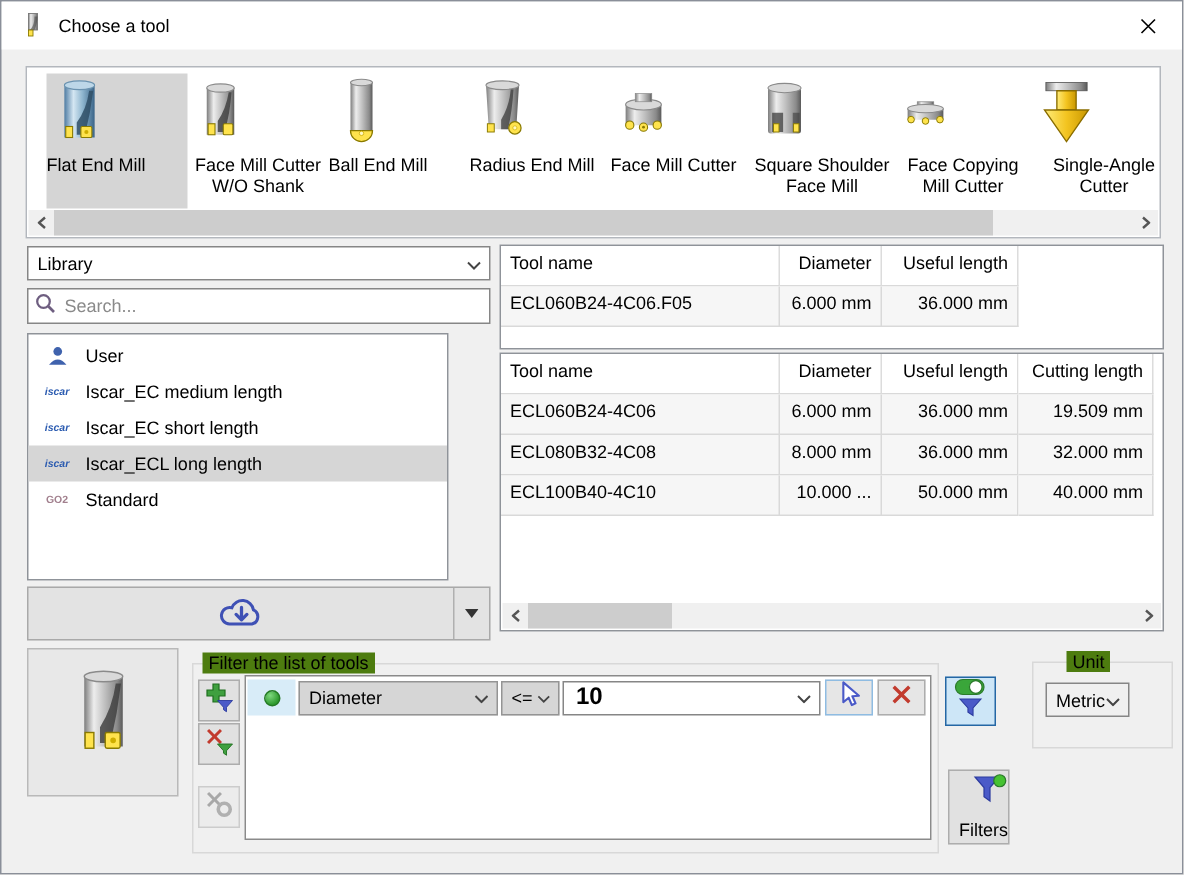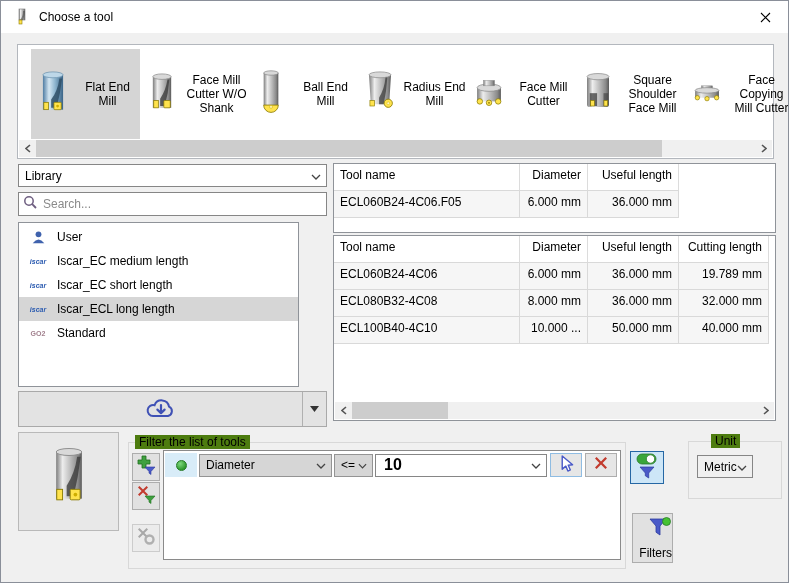--- a/index.html
+++ b/index.html
@@ -13,7 +13,7 @@
   
   .tool-strip{left:16px;top:43px;width:757px;height:115px;background:#fff;border:1px solid #b3b7bd;}
   .tools-row{position:absolute;left:13px;top:4px;display:flex;}
-  .tool-item{width:109px;height:90px;display:flex;flex-direction:row;align-items:center;cursor:pointer;}
+  .tool-item{width:94px;height:90px;display:flex;flex-direction:column;align-items:flex-start;cursor:pointer;}
   .tool-item.selected{background:#d5d5d5;}
   .tool-item .ticon{height:54px;display:flex;align-items:flex-start;justify-content:center;padding-top:2px;}
   .tool-item .tlabel{font-size:12px;line-height:14px;text-align:center;color:#000;}

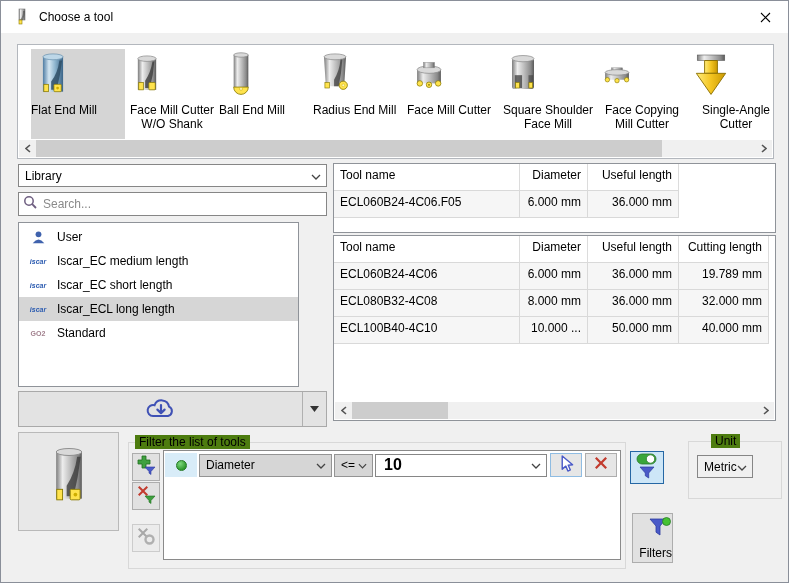--- a/index.html
+++ b/index.html
@@ -329,7 +329,7 @@
       <div class="dc">ECL060B24-4C06</div>
       <div class="dc num">6.000 mm</div>
       <div class="dc num">36.000 mm</div>
-      <div class="dc num">19.789 mm</div>
+      <div class="dc num">19.509 mm</div>
 
       <div class="dc">ECL080B32-4C08</div>
       <div class="dc num">8.000 mm</div>

